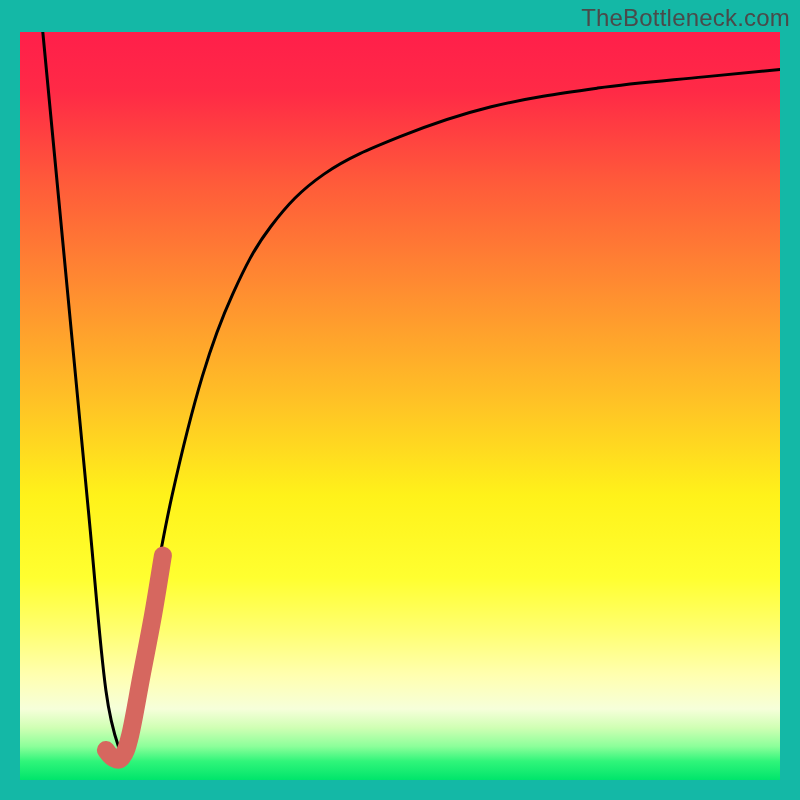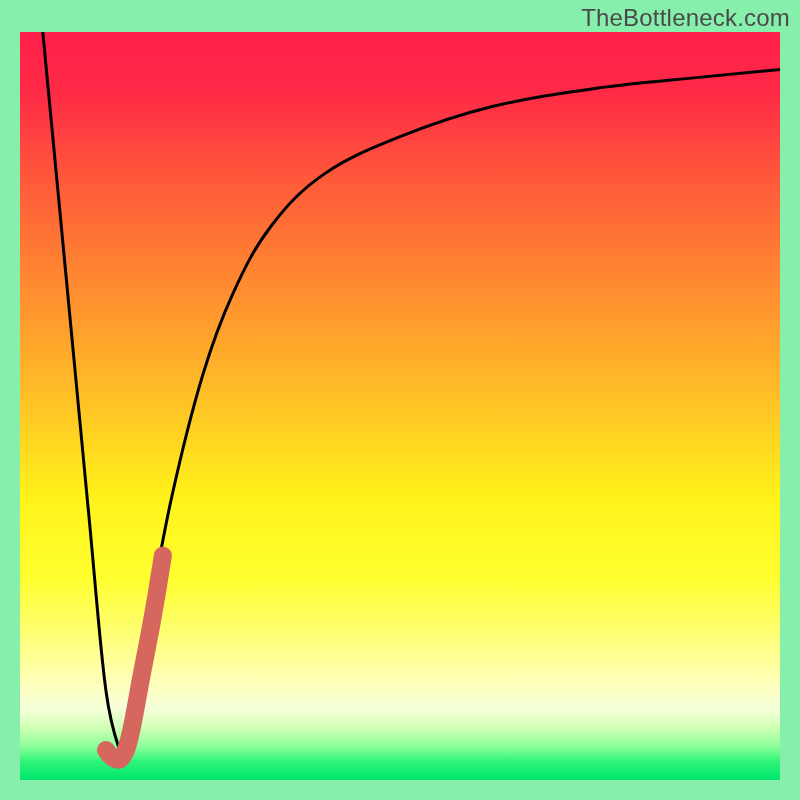--- a/index.html
+++ b/index.html
@@ -15,7 +15,7 @@
     position: relative;
     width: 800px;
     height: 800px;
-    background: #86efac;
+    background: #14b8a6;
   }
   .watermark {
     position: absolute;

